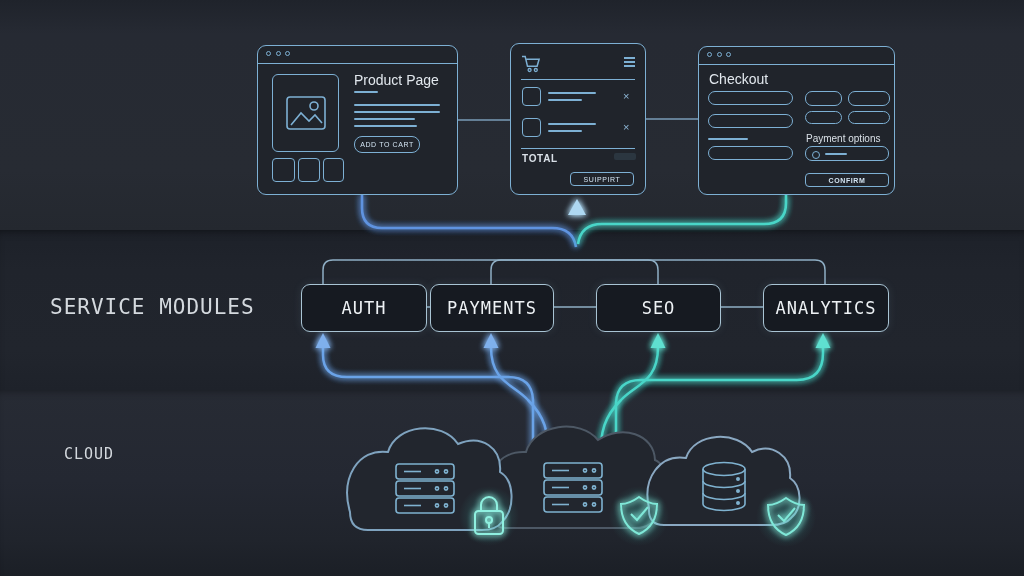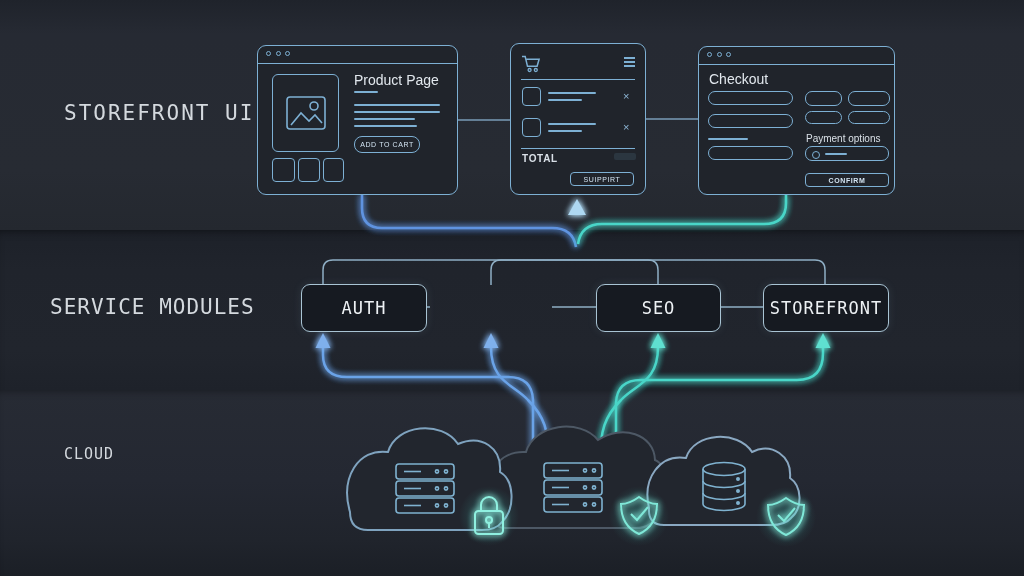--- a/index.html
+++ b/index.html
@@ -171,7 +171,6 @@
     </g>
   </svg>
 
-  <div class="tier-label lbl-store">STOREFRONT UI</div>
   <div class="tier-label lbl-serv">SERVICE MODULES</div>
   <div class="tier-label lbl-cloud">
     <span>CLOUD</span>

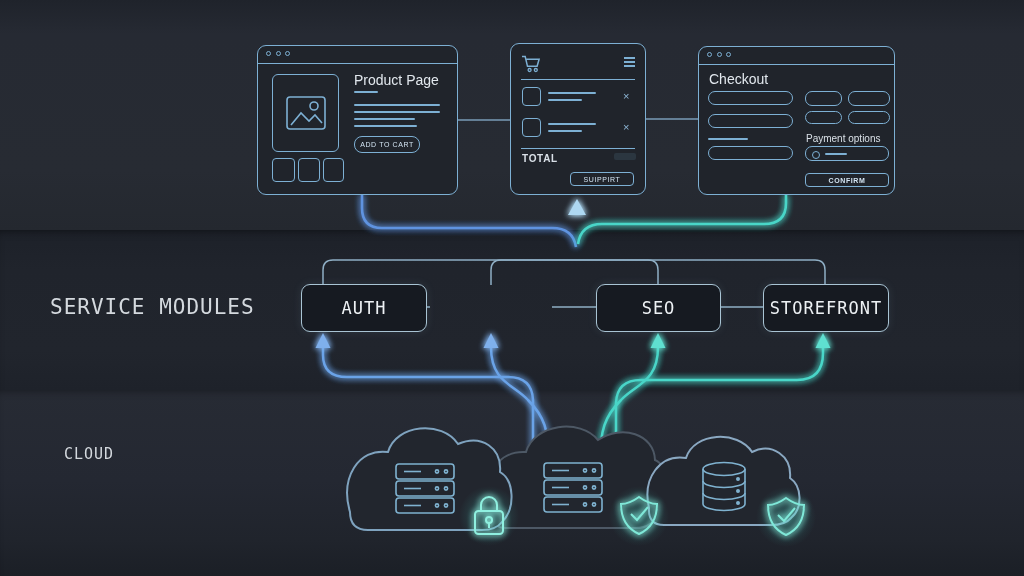--- a/index.html
+++ b/index.html
@@ -259,6 +259,7 @@
   </div>
 
   <div class="svc" style="left:261px;top:284px;width:124px;height:46px;margin-left:40px;">AUTH</div>
+  <div class="svc" style="left:430px;top:284px;width:122px;height:46px;">PAYMENTS</div>
   <div class="svc" style="left:596px;top:284px;width:123px;height:46px;">SEO</div>
   <div class="svc" style="left:763px;top:284px;width:124px;height:46px;">STOREFRONT</div>
 

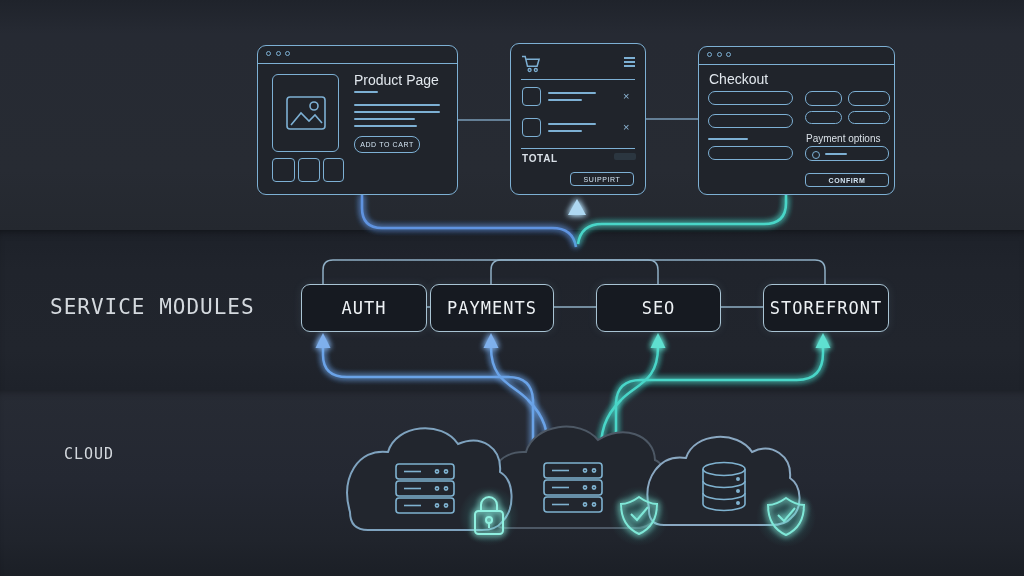--- a/index.html
+++ b/index.html
@@ -261,7 +261,7 @@
   <div class="svc" style="left:261px;top:284px;width:124px;height:46px;margin-left:40px;">AUTH</div>
   <div class="svc" style="left:430px;top:284px;width:122px;height:46px;">PAYMENTS</div>
   <div class="svc" style="left:596px;top:284px;width:123px;height:46px;">SEO</div>
-  <div class="svc" style="left:763px;top:284px;width:124px;height:46px;">STOREFRONT</div>
+  <div class="svc" style="left:763px;top:284px;width:124px;height:46px;">ANALYTICS</div>
 
 </div>
 

